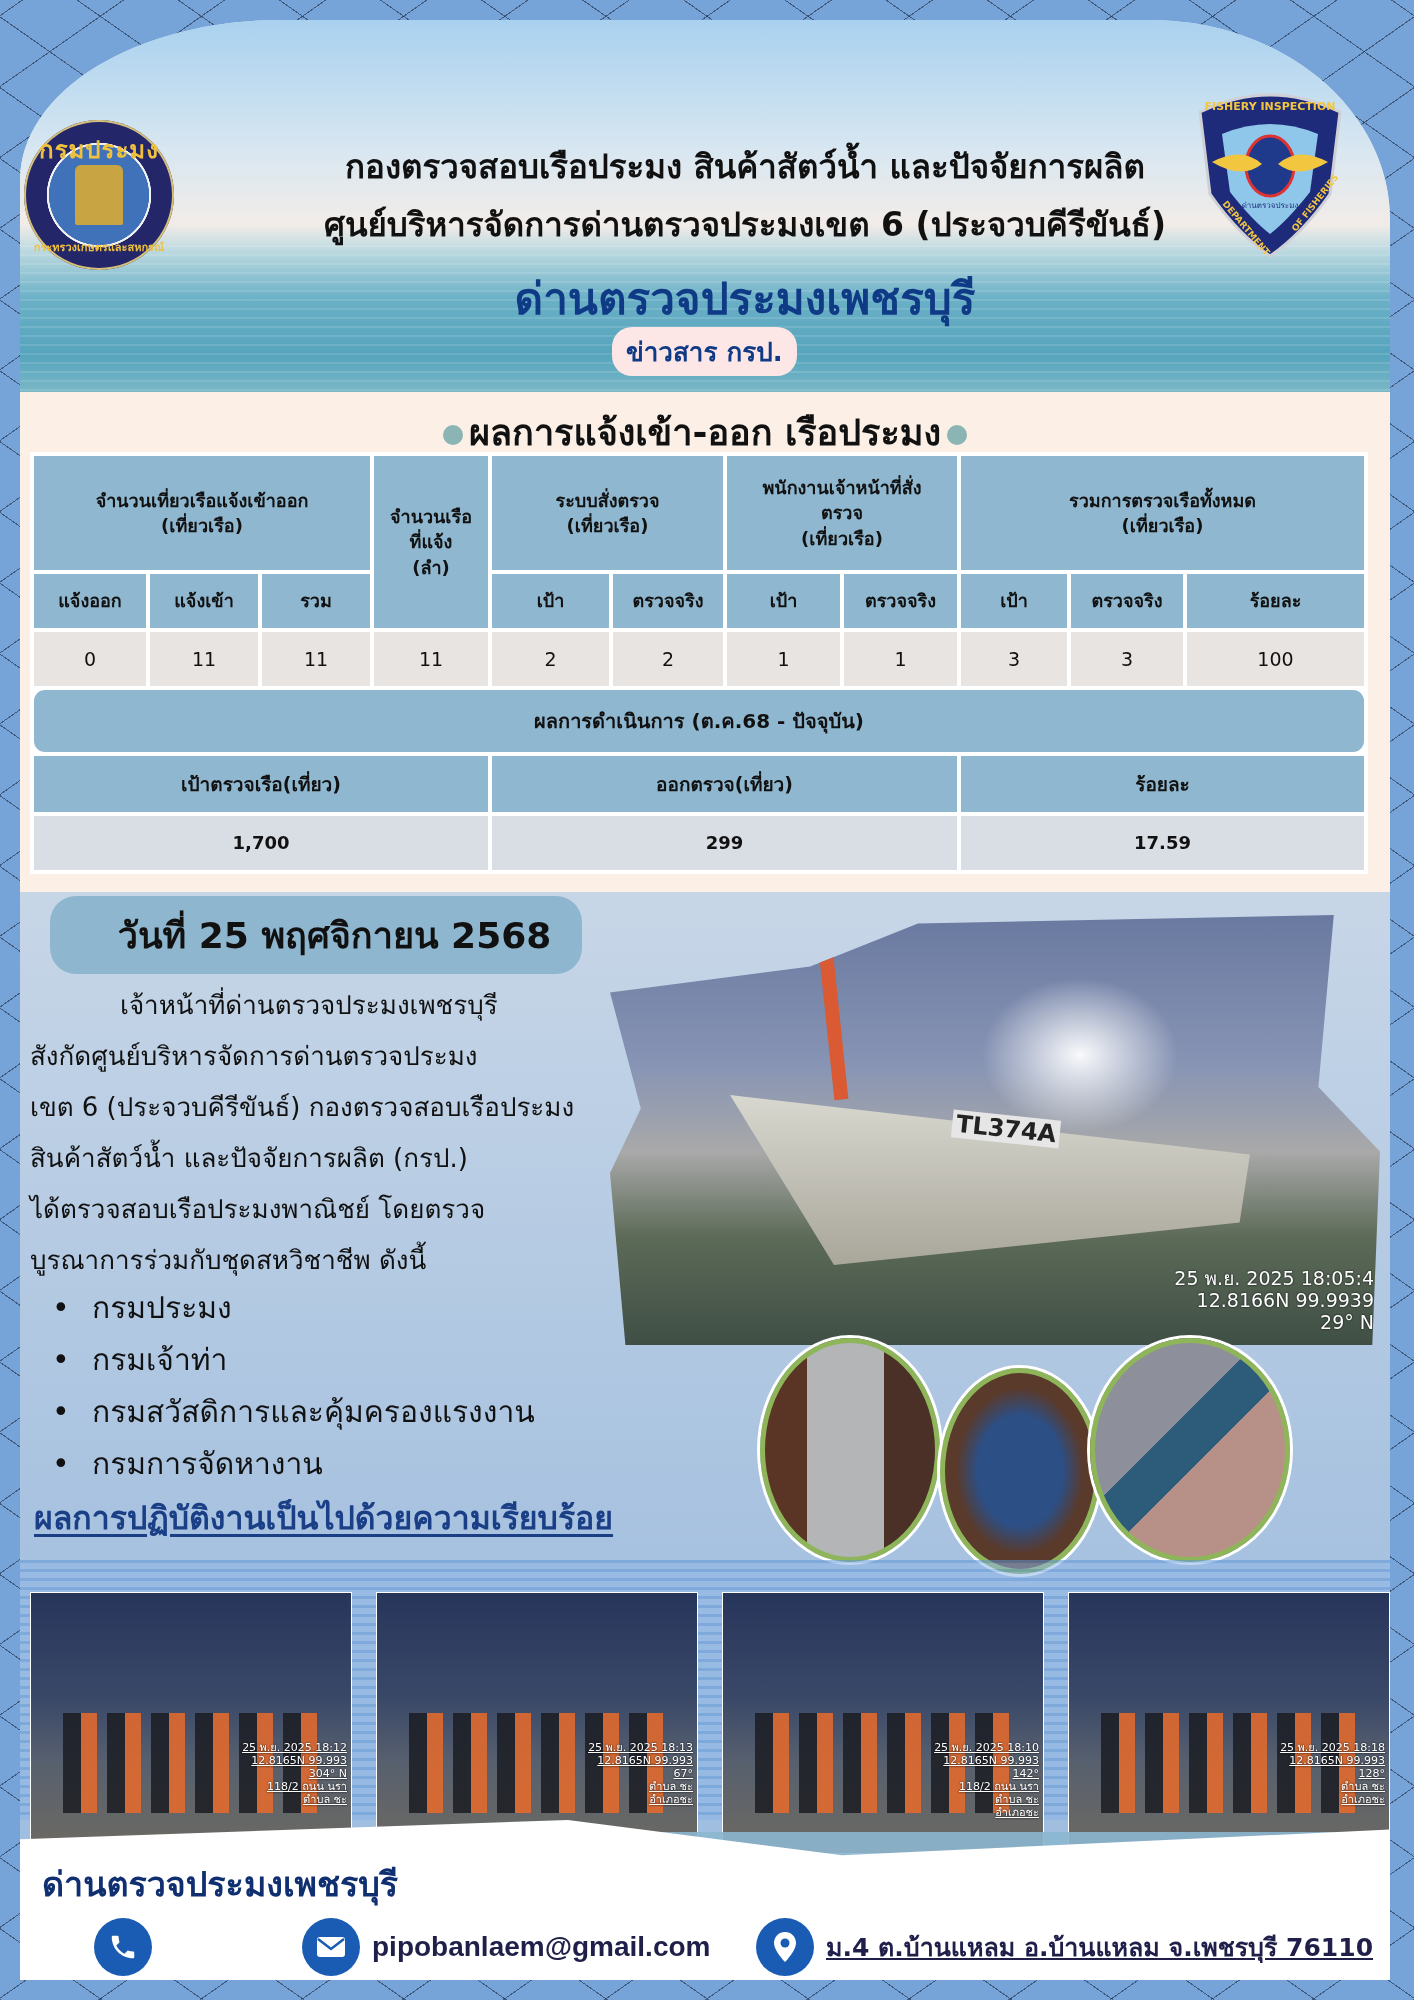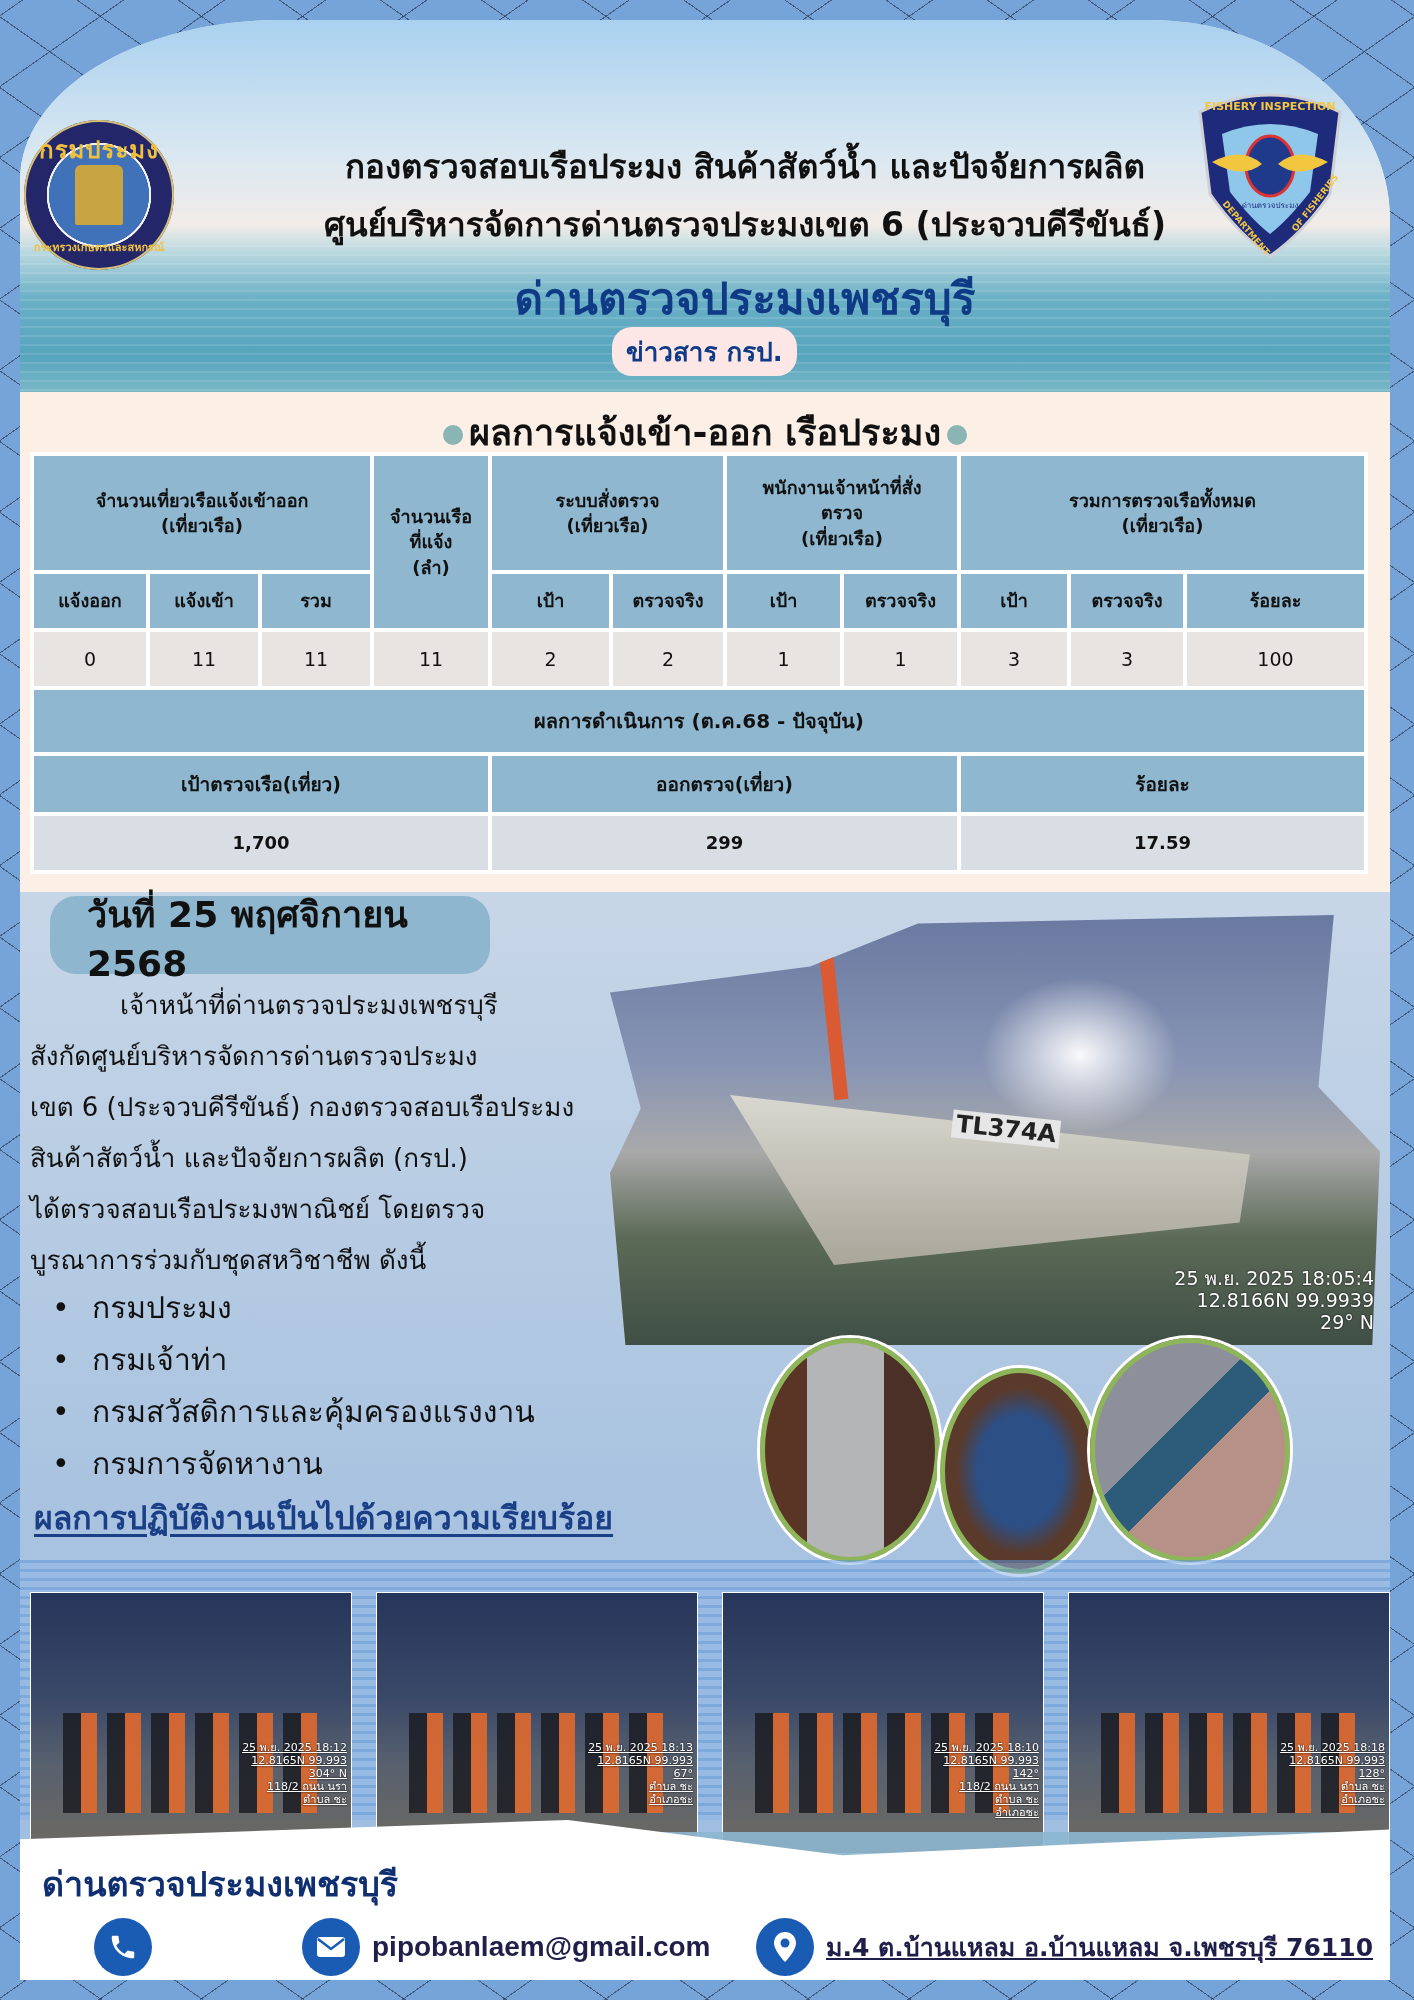--- a/index.html
+++ b/index.html
@@ -88,7 +88,7 @@
   table.main td.val2 { background: #d9dee4; font-weight: bold; font-size: 18px; height: 54px; }
   table.main tr.h1 td { height: 114px; }
   table.main tr.h2 td { height: 54px; }
-  table.main tr.h3 td { height: 62px; font-size: 20px; }
+  table.main tr.h3 td { height: 62px; font-size: 20px; border-radius: 11px; }
   table.main tr.h4 td { height: 56px; font-size: 19px; }
   
   .date-pill {

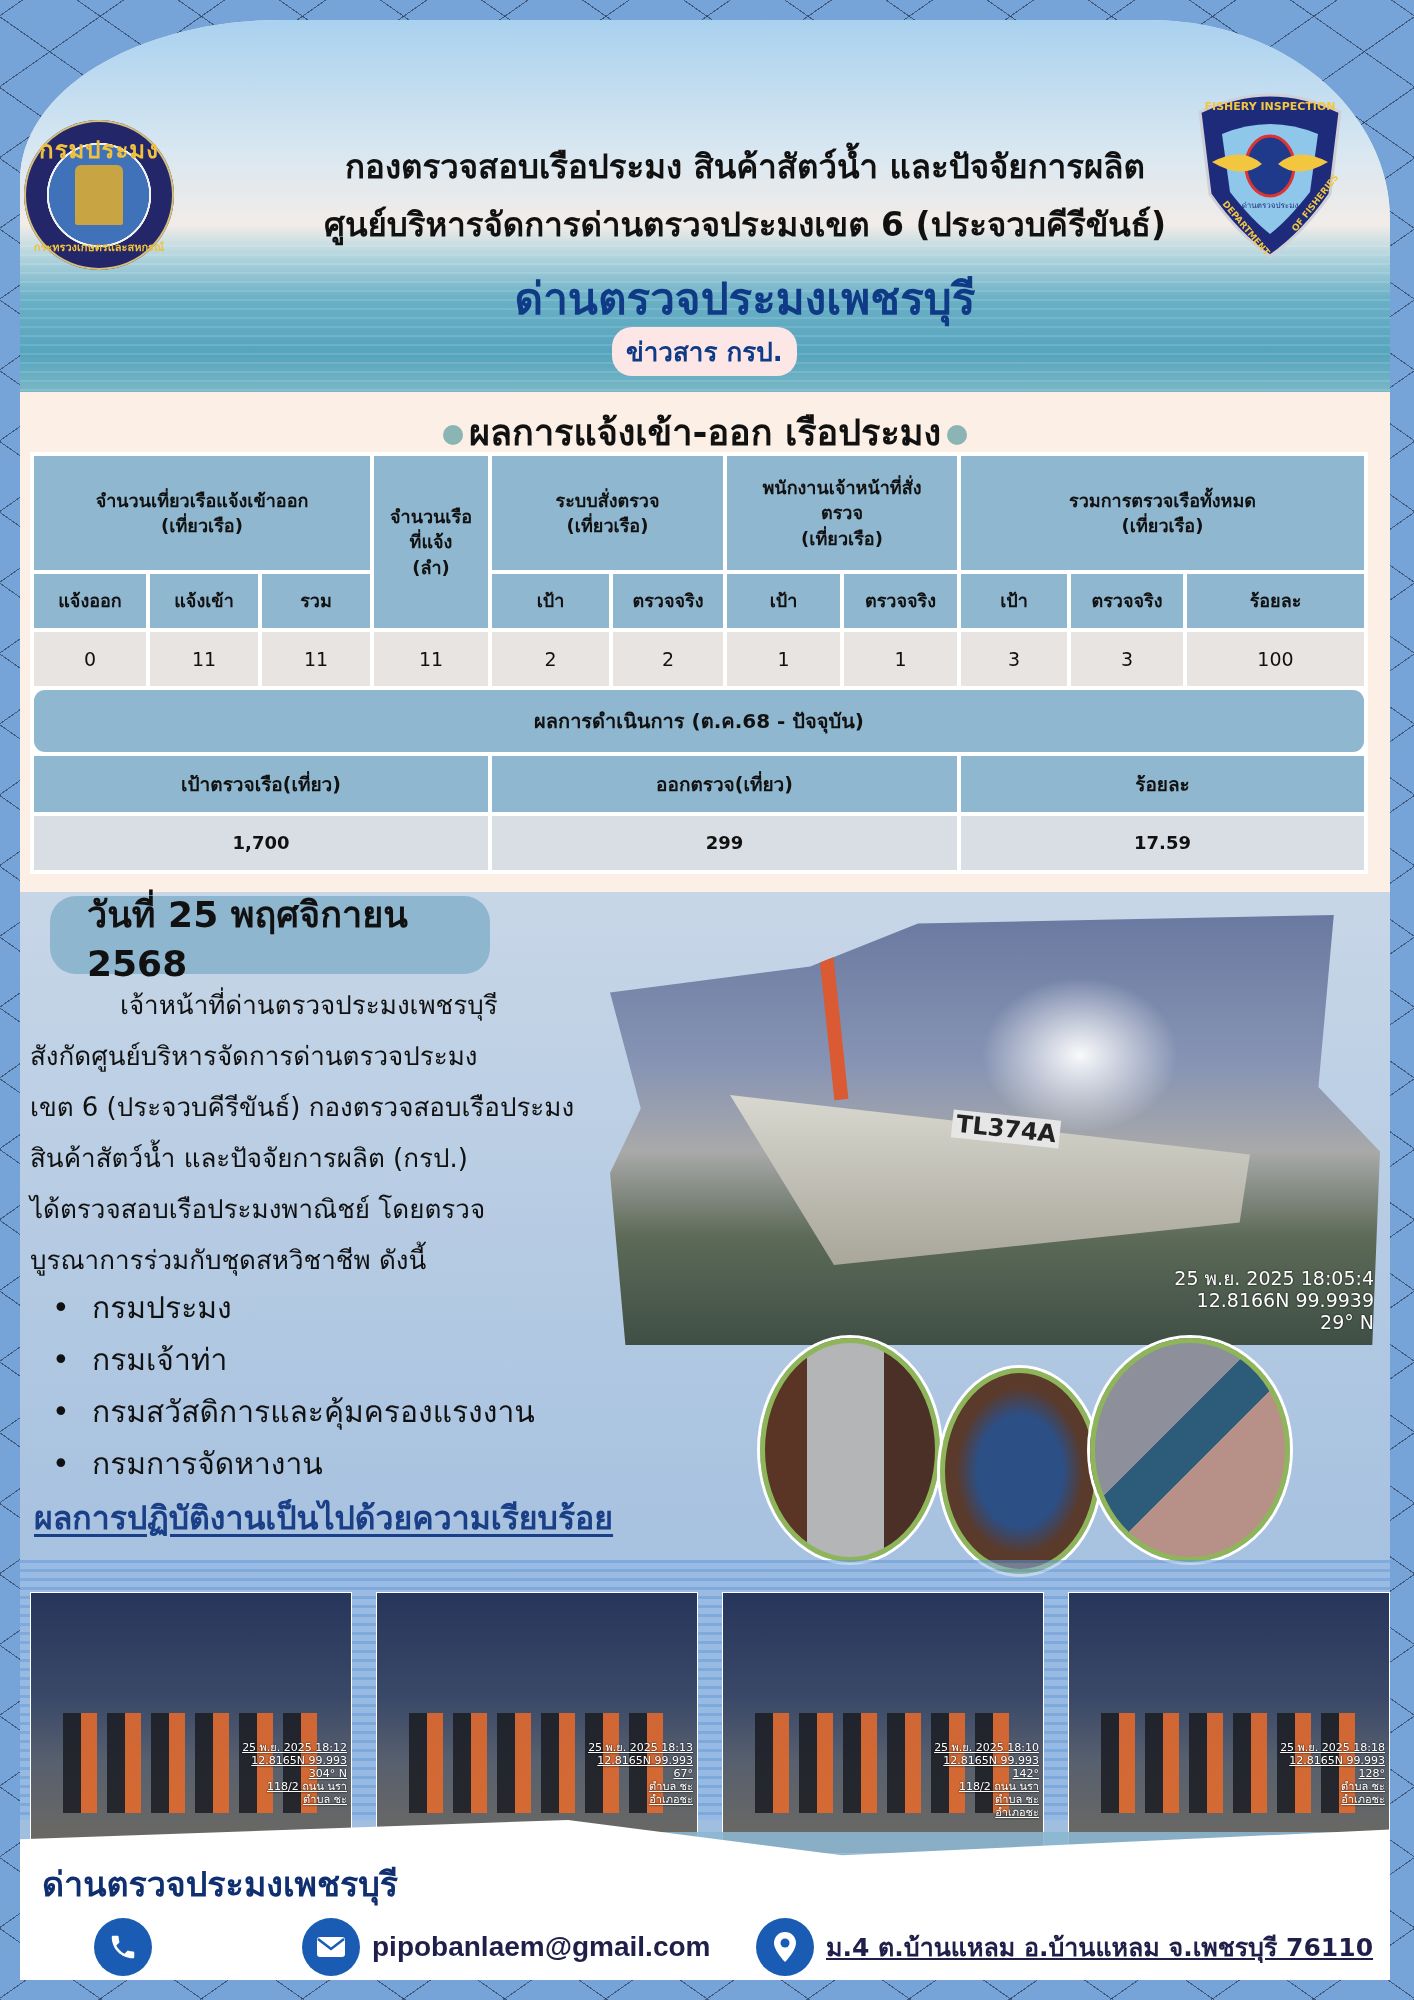--- a/index.html
+++ b/index.html
@@ -92,7 +92,7 @@
   table.main tr.h4 td { height: 56px; font-size: 19px; }
   
   .date-pill {
-    position: absolute; left: 30px; top: 876px; width: 440px; height: 78px; border-radius: 26px;
+    position: absolute; left: 30px; top: 876px; width: 532px; height: 78px; border-radius: 26px;
     background: #8fb6cf; font-weight: bold; font-size: 36px; color: #111;
     display: flex; align-items: center; justify-content: center; padding-left: 37px;
   }

